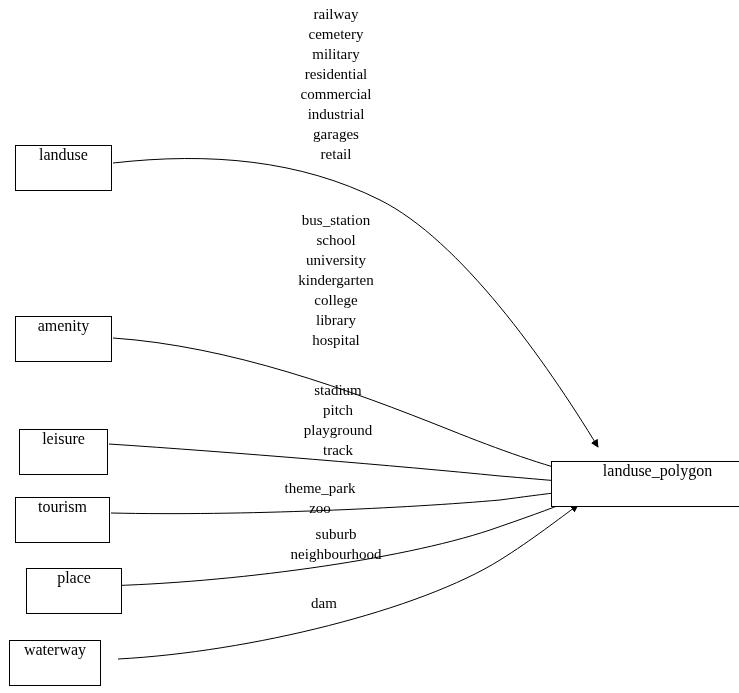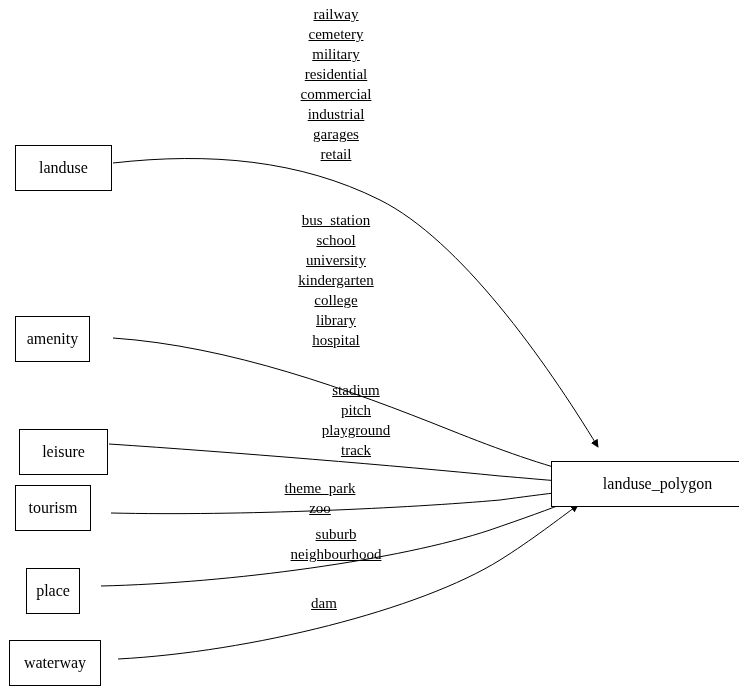--- a/index.html
+++ b/index.html
@@ -46,7 +46,6 @@
     text-align: center;
     white-space: pre;
     transform: translateX(-50%);
-    text-decoration: underline;
   }
 </style>
 </head>

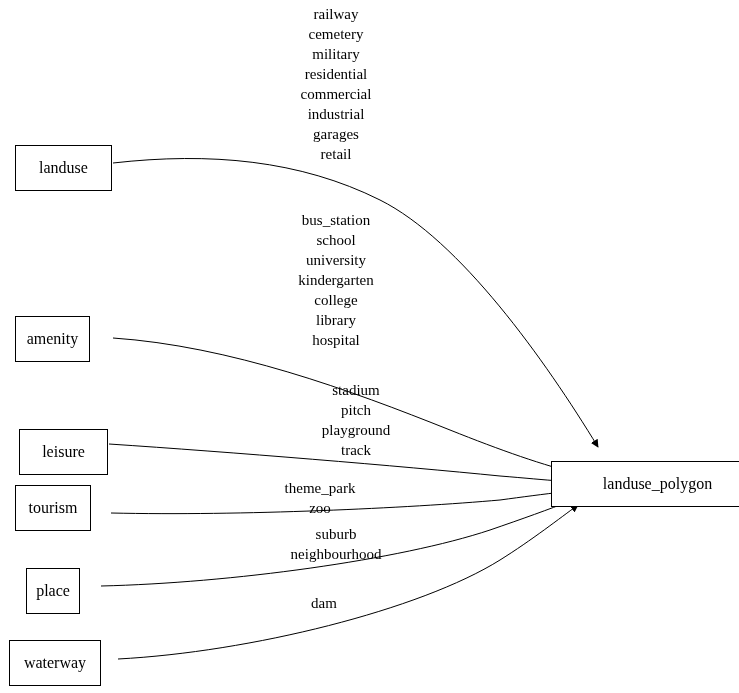--- a/index.html
+++ b/index.html
@@ -33,7 +33,6 @@
     font-family: "Liberation Serif", serif;
     font-size: 16px;
     display: flex;
-    align-items: center;
     justify-content: center;
     white-space: nowrap;
   }

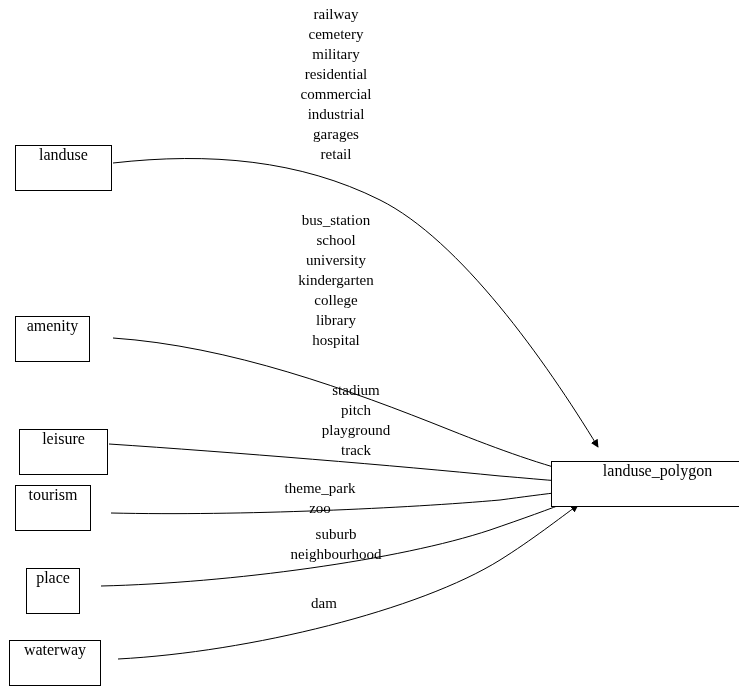--- a/index.html
+++ b/index.html
@@ -70,7 +70,7 @@
       <div class="node" style="left: 15px; top: 145px; width: 97px; height: 46px;">
         <span>landuse</span>
       </div>
-      <div class="node" style="left: 15px; top: 316px; width: 75px; height: 46px;">
+      <div class="node" style="left: 15px; top: 316px; width: 97px; height: 46px;">
         <span>amenity</span>
       </div>
       <div class="node" style="left: 19px; top: 429px; width: 89px; height: 46px;">

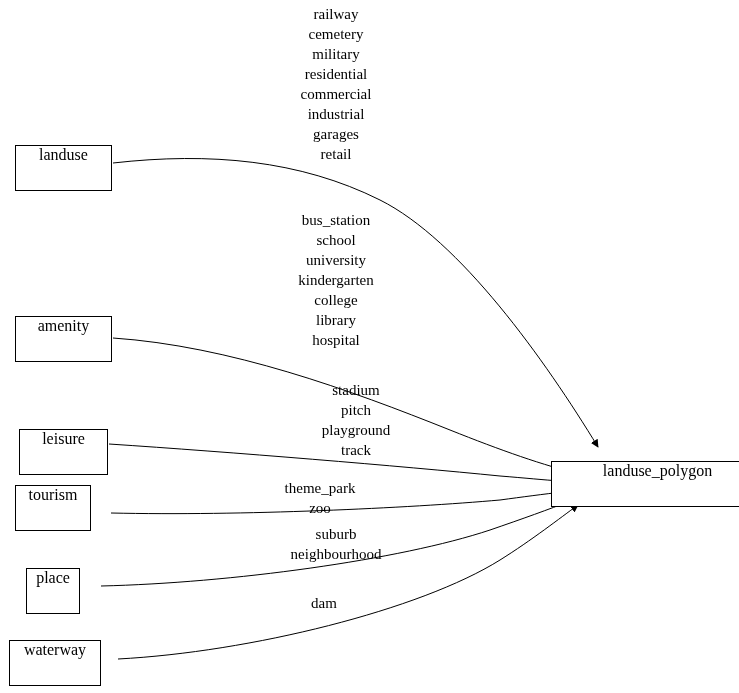--- a/index.html
+++ b/index.html
@@ -105,7 +105,7 @@
 college
 library
 hospital</div>
-      <div class="edge-label" style="left: 356px; top: 380px;">stadium
+      <div class="edge-label" style="left: 338px; top: 380px;">stadium
 pitch
 playground
 track</div>

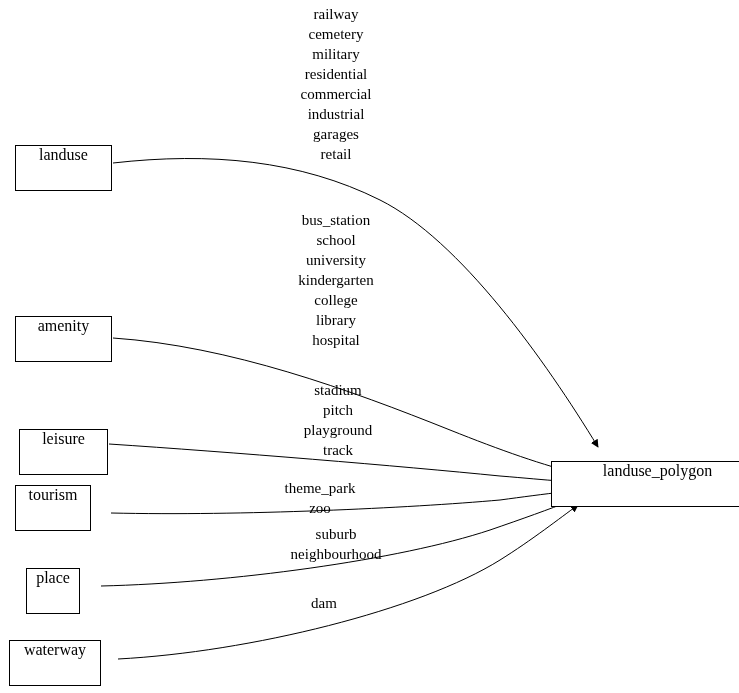--- a/index.html
+++ b/index.html
@@ -76,7 +76,7 @@
       <div class="node" style="left: 19px; top: 429px; width: 89px; height: 46px;">
         <span>leisure</span>
       </div>
-      <div class="node" style="left: 15px; top: 485px; width: 76px; height: 46px;">
+      <div class="node" style="left: 15px; top: 497px; width: 95px; height: 46px;">
         <span>tourism</span>
       </div>
       <div class="node" style="left: 26px; top: 568px; width: 54px; height: 46px;">

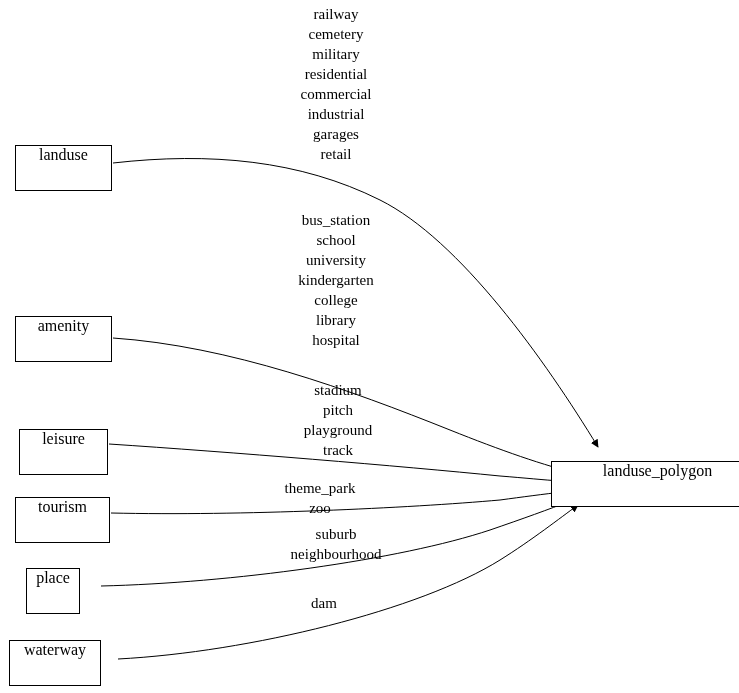--- a/index.html
+++ b/index.html
@@ -79,7 +79,7 @@
       <div class="node" style="left: 15px; top: 497px; width: 95px; height: 46px;">
         <span>tourism</span>
       </div>
-      <div class="node" style="left: 26px; top: 568px; width: 54px; height: 46px;">
+      <div class="node" style="left: 26px; top: 568px; width: 96px; height: 46px;">
         <span>place</span>
       </div>
       <div class="node" style="left: 9px; top: 640px; width: 92px; height: 46px;">

